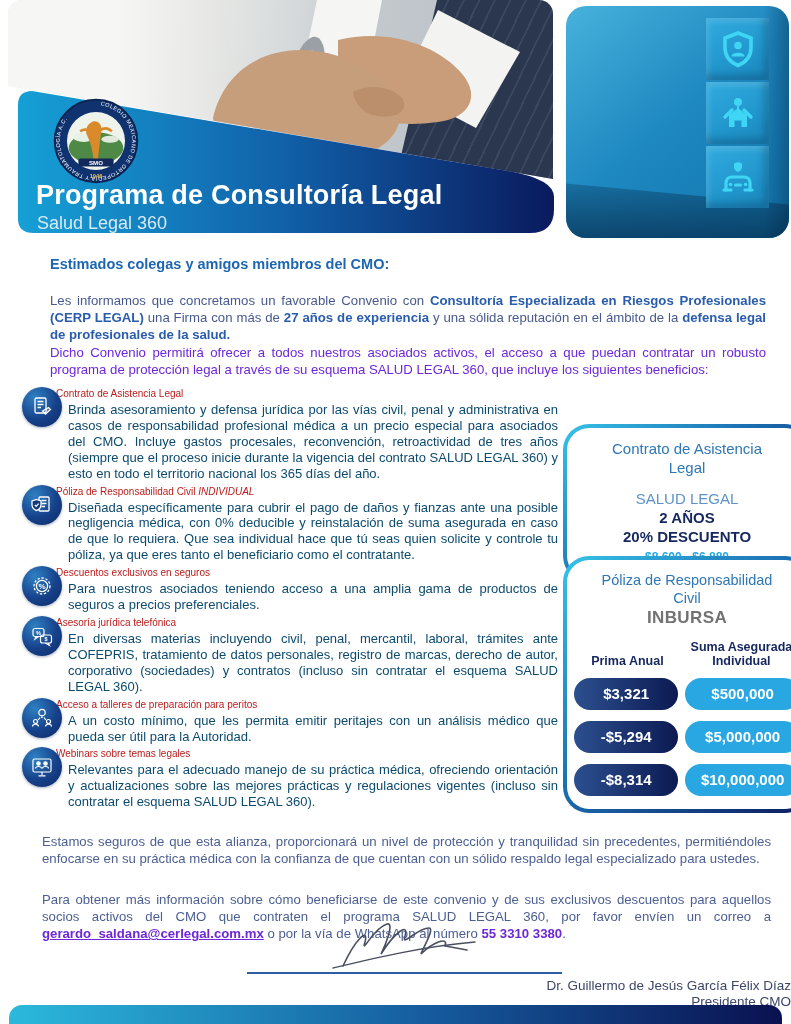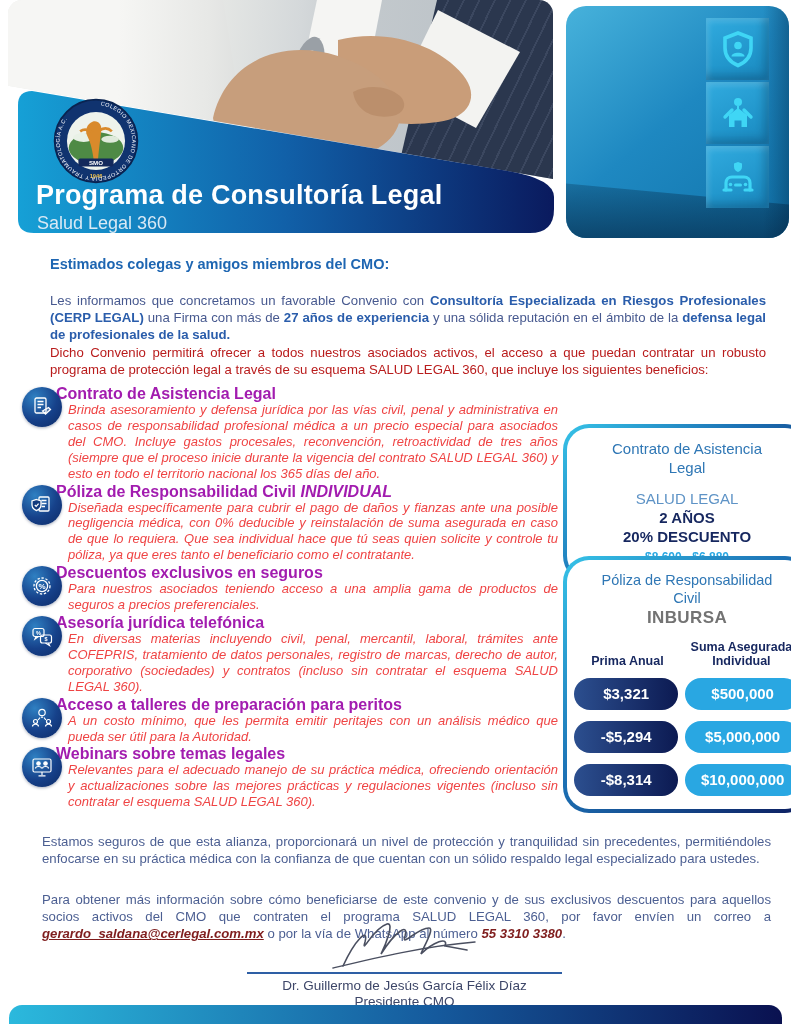--- a/index.html
+++ b/index.html
@@ -41,7 +41,7 @@
   .greeting{position:absolute;left:50px;top:256px;font-size:14.5px;font-weight:700;color:#1e66b2;}
   .para{font-size:13.2px;line-height:17px;text-align:justify;}
   .p1{position:absolute;left:50px;top:279px;width:716px;color:#47598f;}
-  .p2{position:absolute;left:50px;top:331px;width:716px;color:#b91c1c;}
+  .p2{position:absolute;left:50px;top:331px;width:716px;color:#6d28d9;}
   .rich .b{font-weight:700;}
   .p1 .b{color:#2a5dab;}
   .rich .i{font-style:italic;}

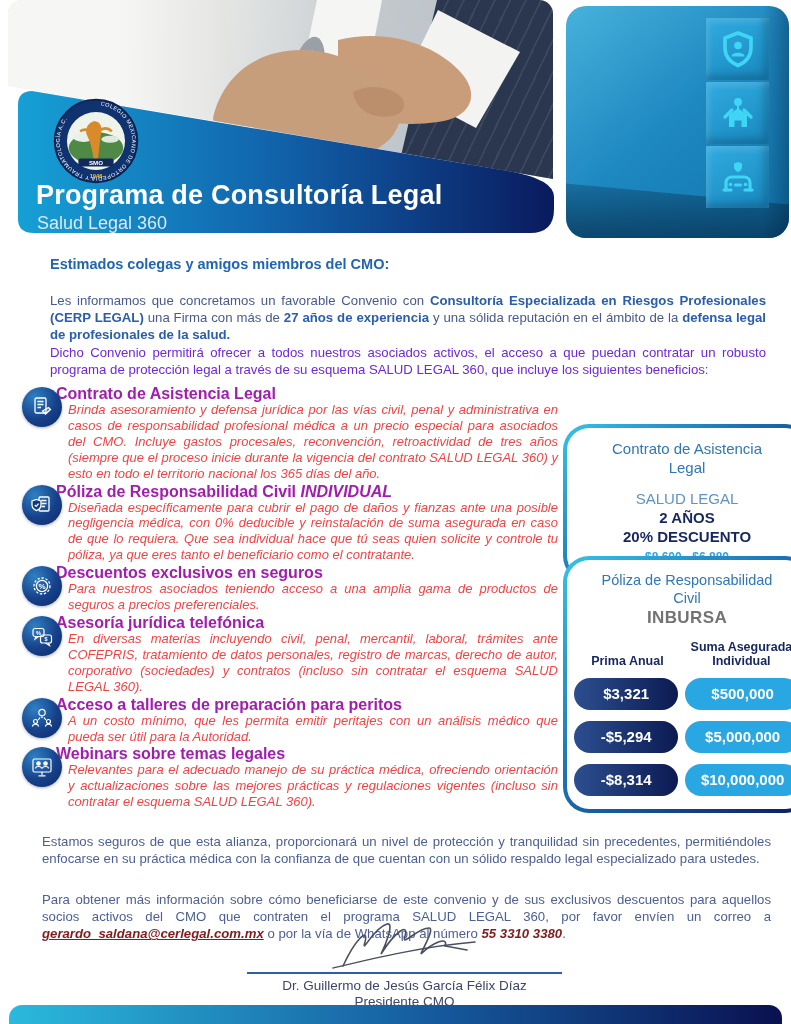--- a/index.html
+++ b/index.html
@@ -53,7 +53,7 @@
   .bicon{position:absolute;left:0;top:1px;width:40px;height:40px;border-radius:50%;
          background:radial-gradient(circle at 32% 26%,#2f80c2 0%,#16418a 55%,#0d2a66 100%);
          box-shadow:0 1px 3px rgba(10,30,70,.35);display:flex;align-items:center;justify-content:center;}
-  .benefit-title{margin-left:-12px;font-size:16px;line-height:16px;font-weight:700;color:#a21caf;}
+  .benefit-title{margin-left:-12px;font-size:10px;line-height:16px;font-weight:400;color:#b91c1c;}
   .benefit-body{font-size:13px;line-height:15.9px;text-align:justify;color:#ef4444;font-style:italic;}
 
   

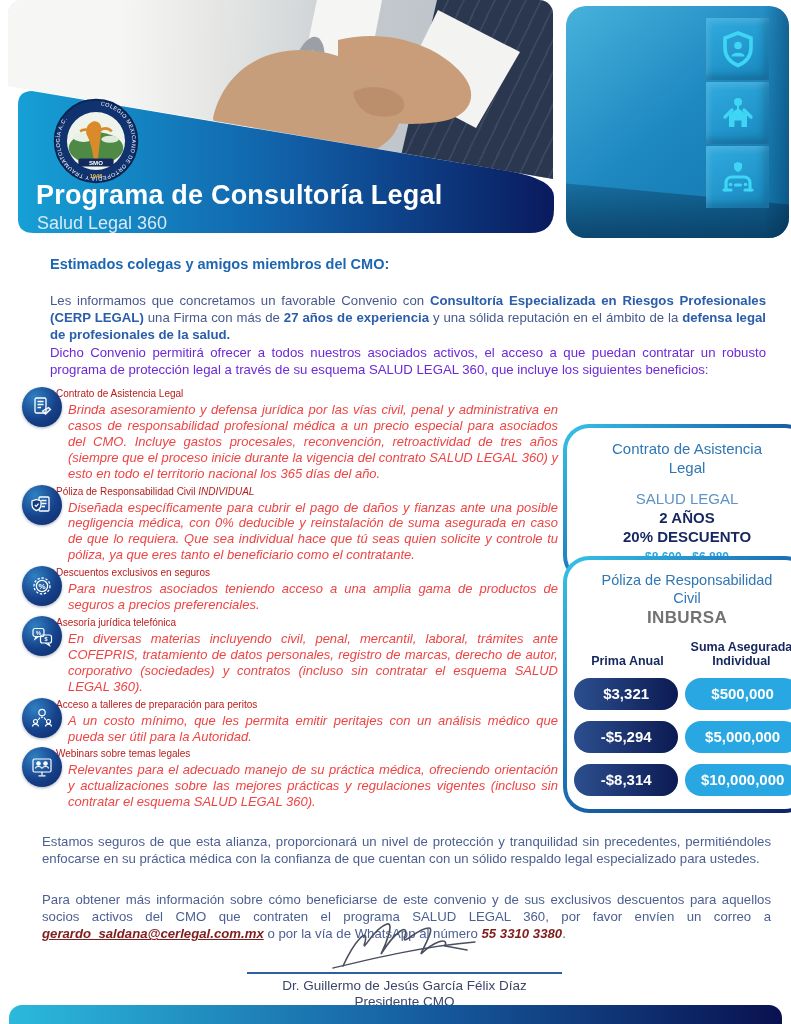--- a/index.html
+++ b/index.html
@@ -54,7 +54,7 @@
          background:radial-gradient(circle at 32% 26%,#2f80c2 0%,#16418a 55%,#0d2a66 100%);
          box-shadow:0 1px 3px rgba(10,30,70,.35);display:flex;align-items:center;justify-content:center;}
   .benefit-title{margin-left:-12px;font-size:10px;line-height:16px;font-weight:400;color:#b91c1c;}
-  .benefit-body{font-size:13px;line-height:15.9px;text-align:justify;color:#ef4444;font-style:italic;}
+  .benefit-body{font-size:13px;line-height:15.9px;text-align:justify;color:#0c4a6e;}
 
   
   .sidebox{position:absolute;left:563px;width:248px;padding:4px;border-radius:26px;box-sizing:border-box;

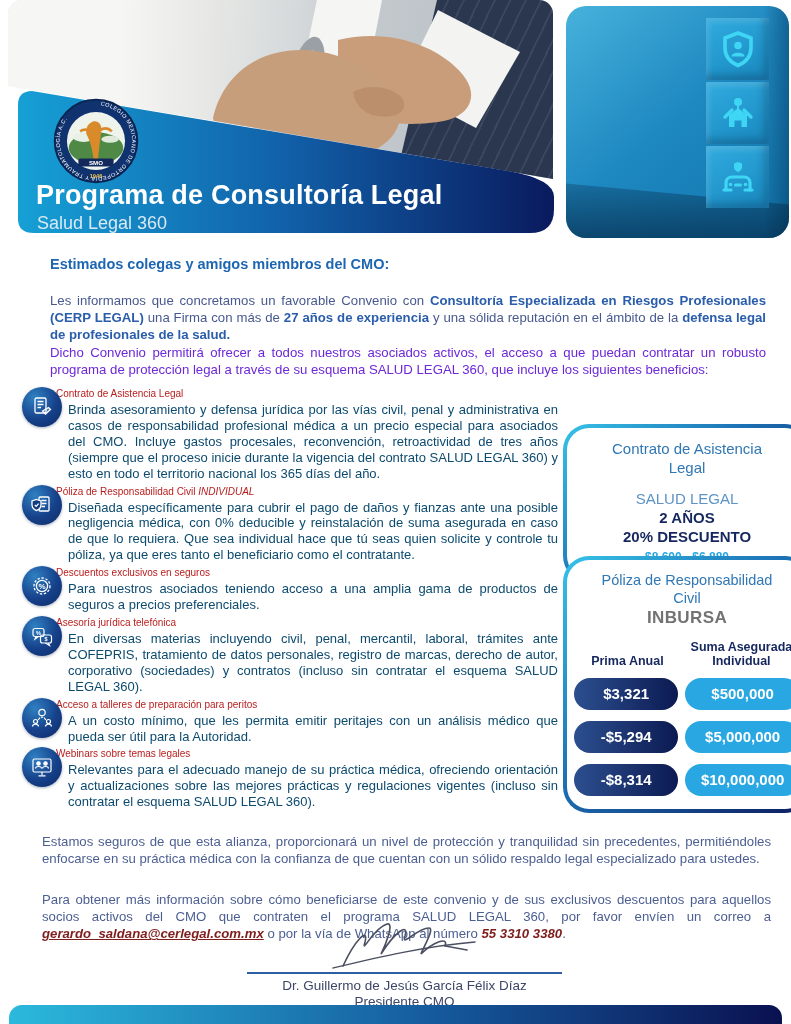--- a/index.html
+++ b/index.html
@@ -79,7 +79,7 @@
   
   .closing1{position:absolute;left:42px;top:820px;width:729px;color:#4c5f92;}
   .closing2{position:absolute;left:42px;top:878px;width:729px;color:#4c5f92;}
-  .closing2 .b{color:#7f1d1d;font-style:italic;}
+  .closing2 .b{color:#6d28d9;}
 
   
   .sig{position:absolute;left:0;right:0;top:920px;text-align:center;color:#3d4668;padding-left:18px;}

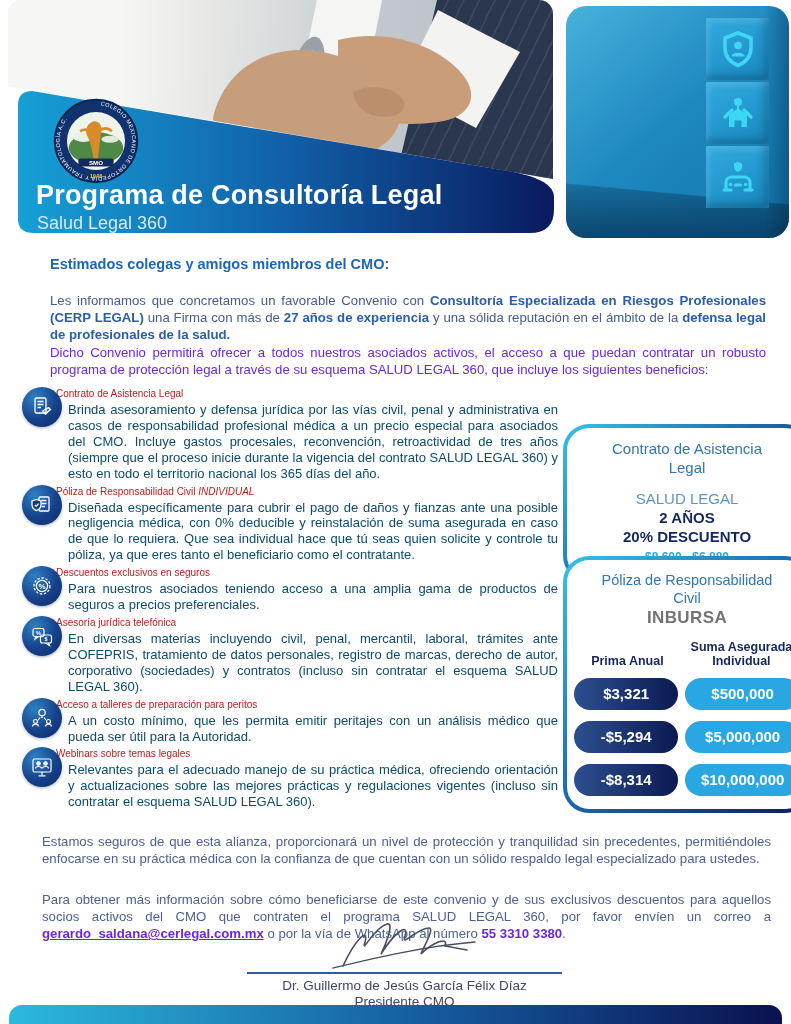--- a/index.html
+++ b/index.html
@@ -82,7 +82,7 @@
   .closing2 .b{color:#6d28d9;}
 
   
-  .sig{position:absolute;left:0;right:0;top:920px;text-align:center;color:#3d4668;padding-left:18px;}
+  .sig{position:absolute;left:0;right:0;top:920px;text-align:right;color:#3d4668;padding-left:18px;}
   .scribble{display:block;margin:0 auto;}
   .sig-line{width:315px;height:2px;background:#2e5fa5;margin:0 auto 4px;}
   .sig-name{font-size:13.5px;line-height:16px;}

